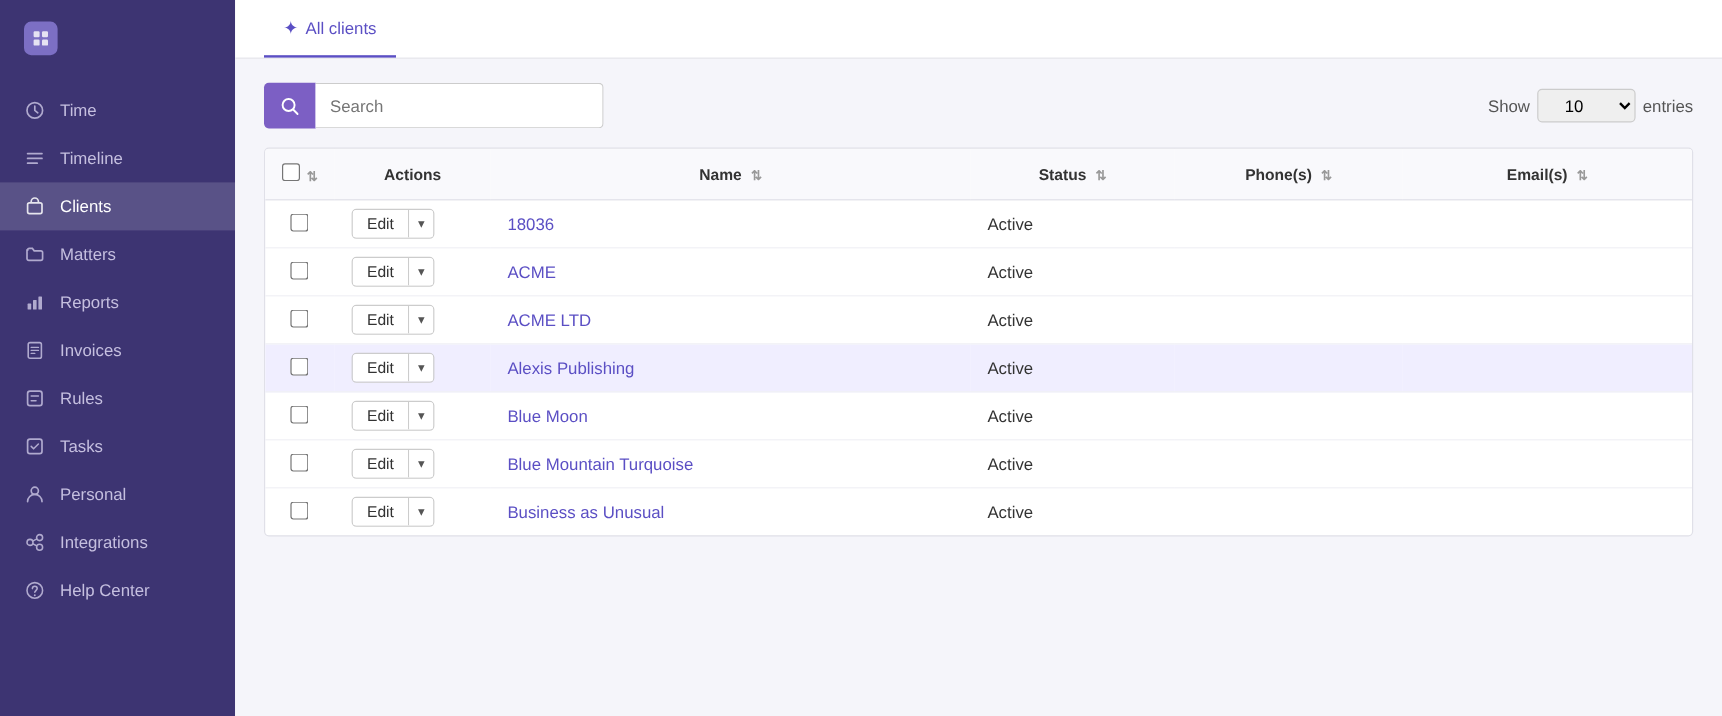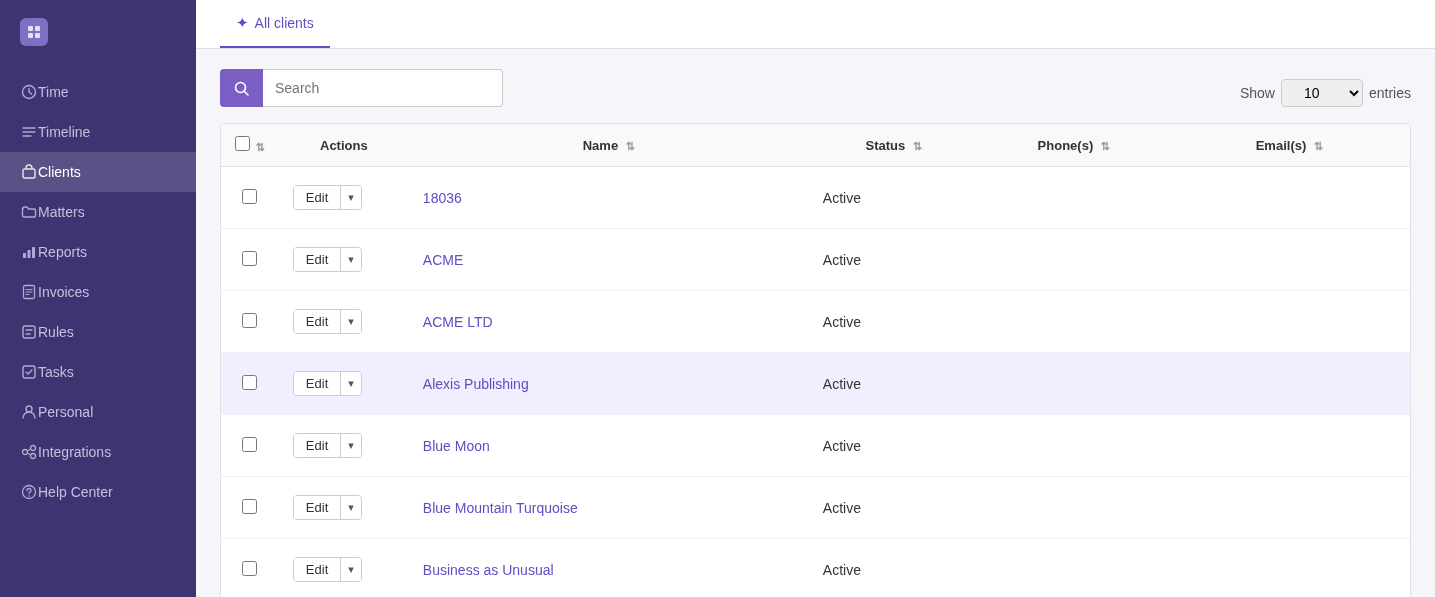--- a/index.html
+++ b/index.html
@@ -29,7 +29,7 @@
     }
     .sidebar-nav { flex: 1; padding: 8px 0; }
     .sidebar-item {
-      display: flex; align-items: center; 
+      display: flex; align-items: center; gap: 12px;
       padding: 11px 20px;
       cursor: pointer;
       color: #c5bfdf;

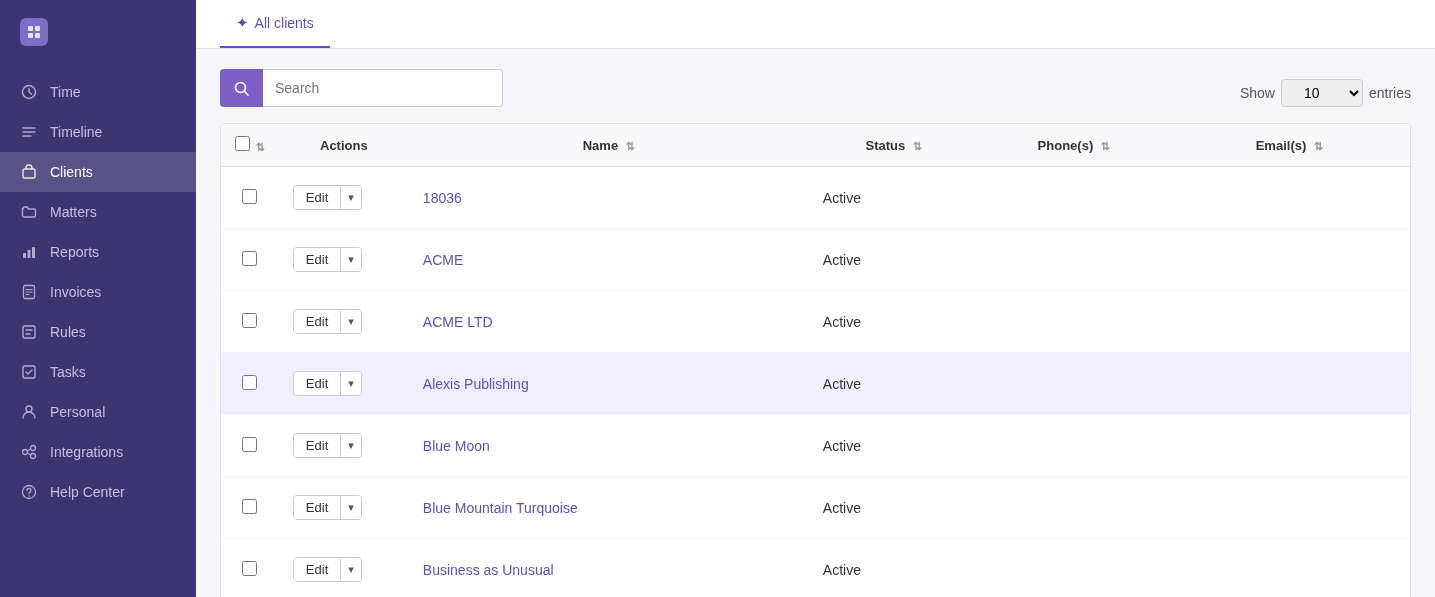--- a/index.html
+++ b/index.html
@@ -82,7 +82,7 @@
     
     .toolbar {
       display: flex;
-      align-items: flex-end;
+      align-items: center;
       justify-content: space-between;
       margin-bottom: 16px;
     }

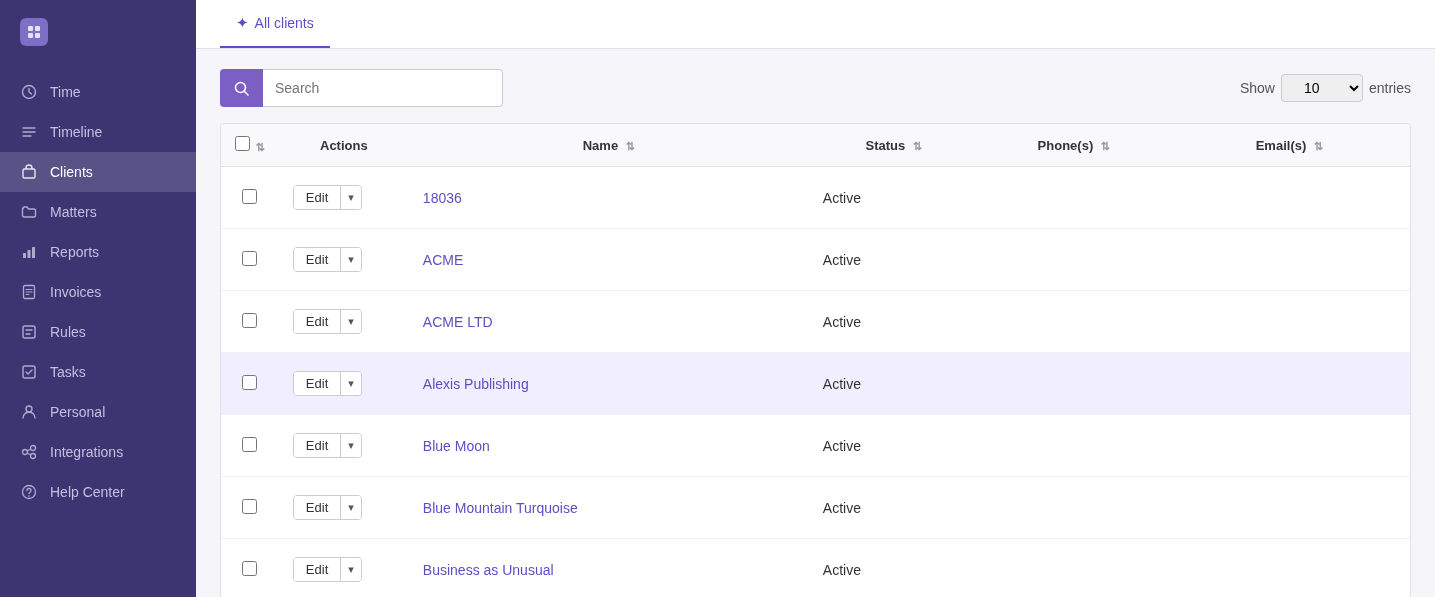--- a/index.html
+++ b/index.html
@@ -146,7 +146,7 @@
     }
     th .sort-icon { color: #999; margin-left: 4px; font-size: 11px; }
     td {
-      padding: 18px 14px;
+      padding: 7px 14px;
       border-bottom: 1px solid #f0f0f5;
       font-size: 14px;
       color: #333;

